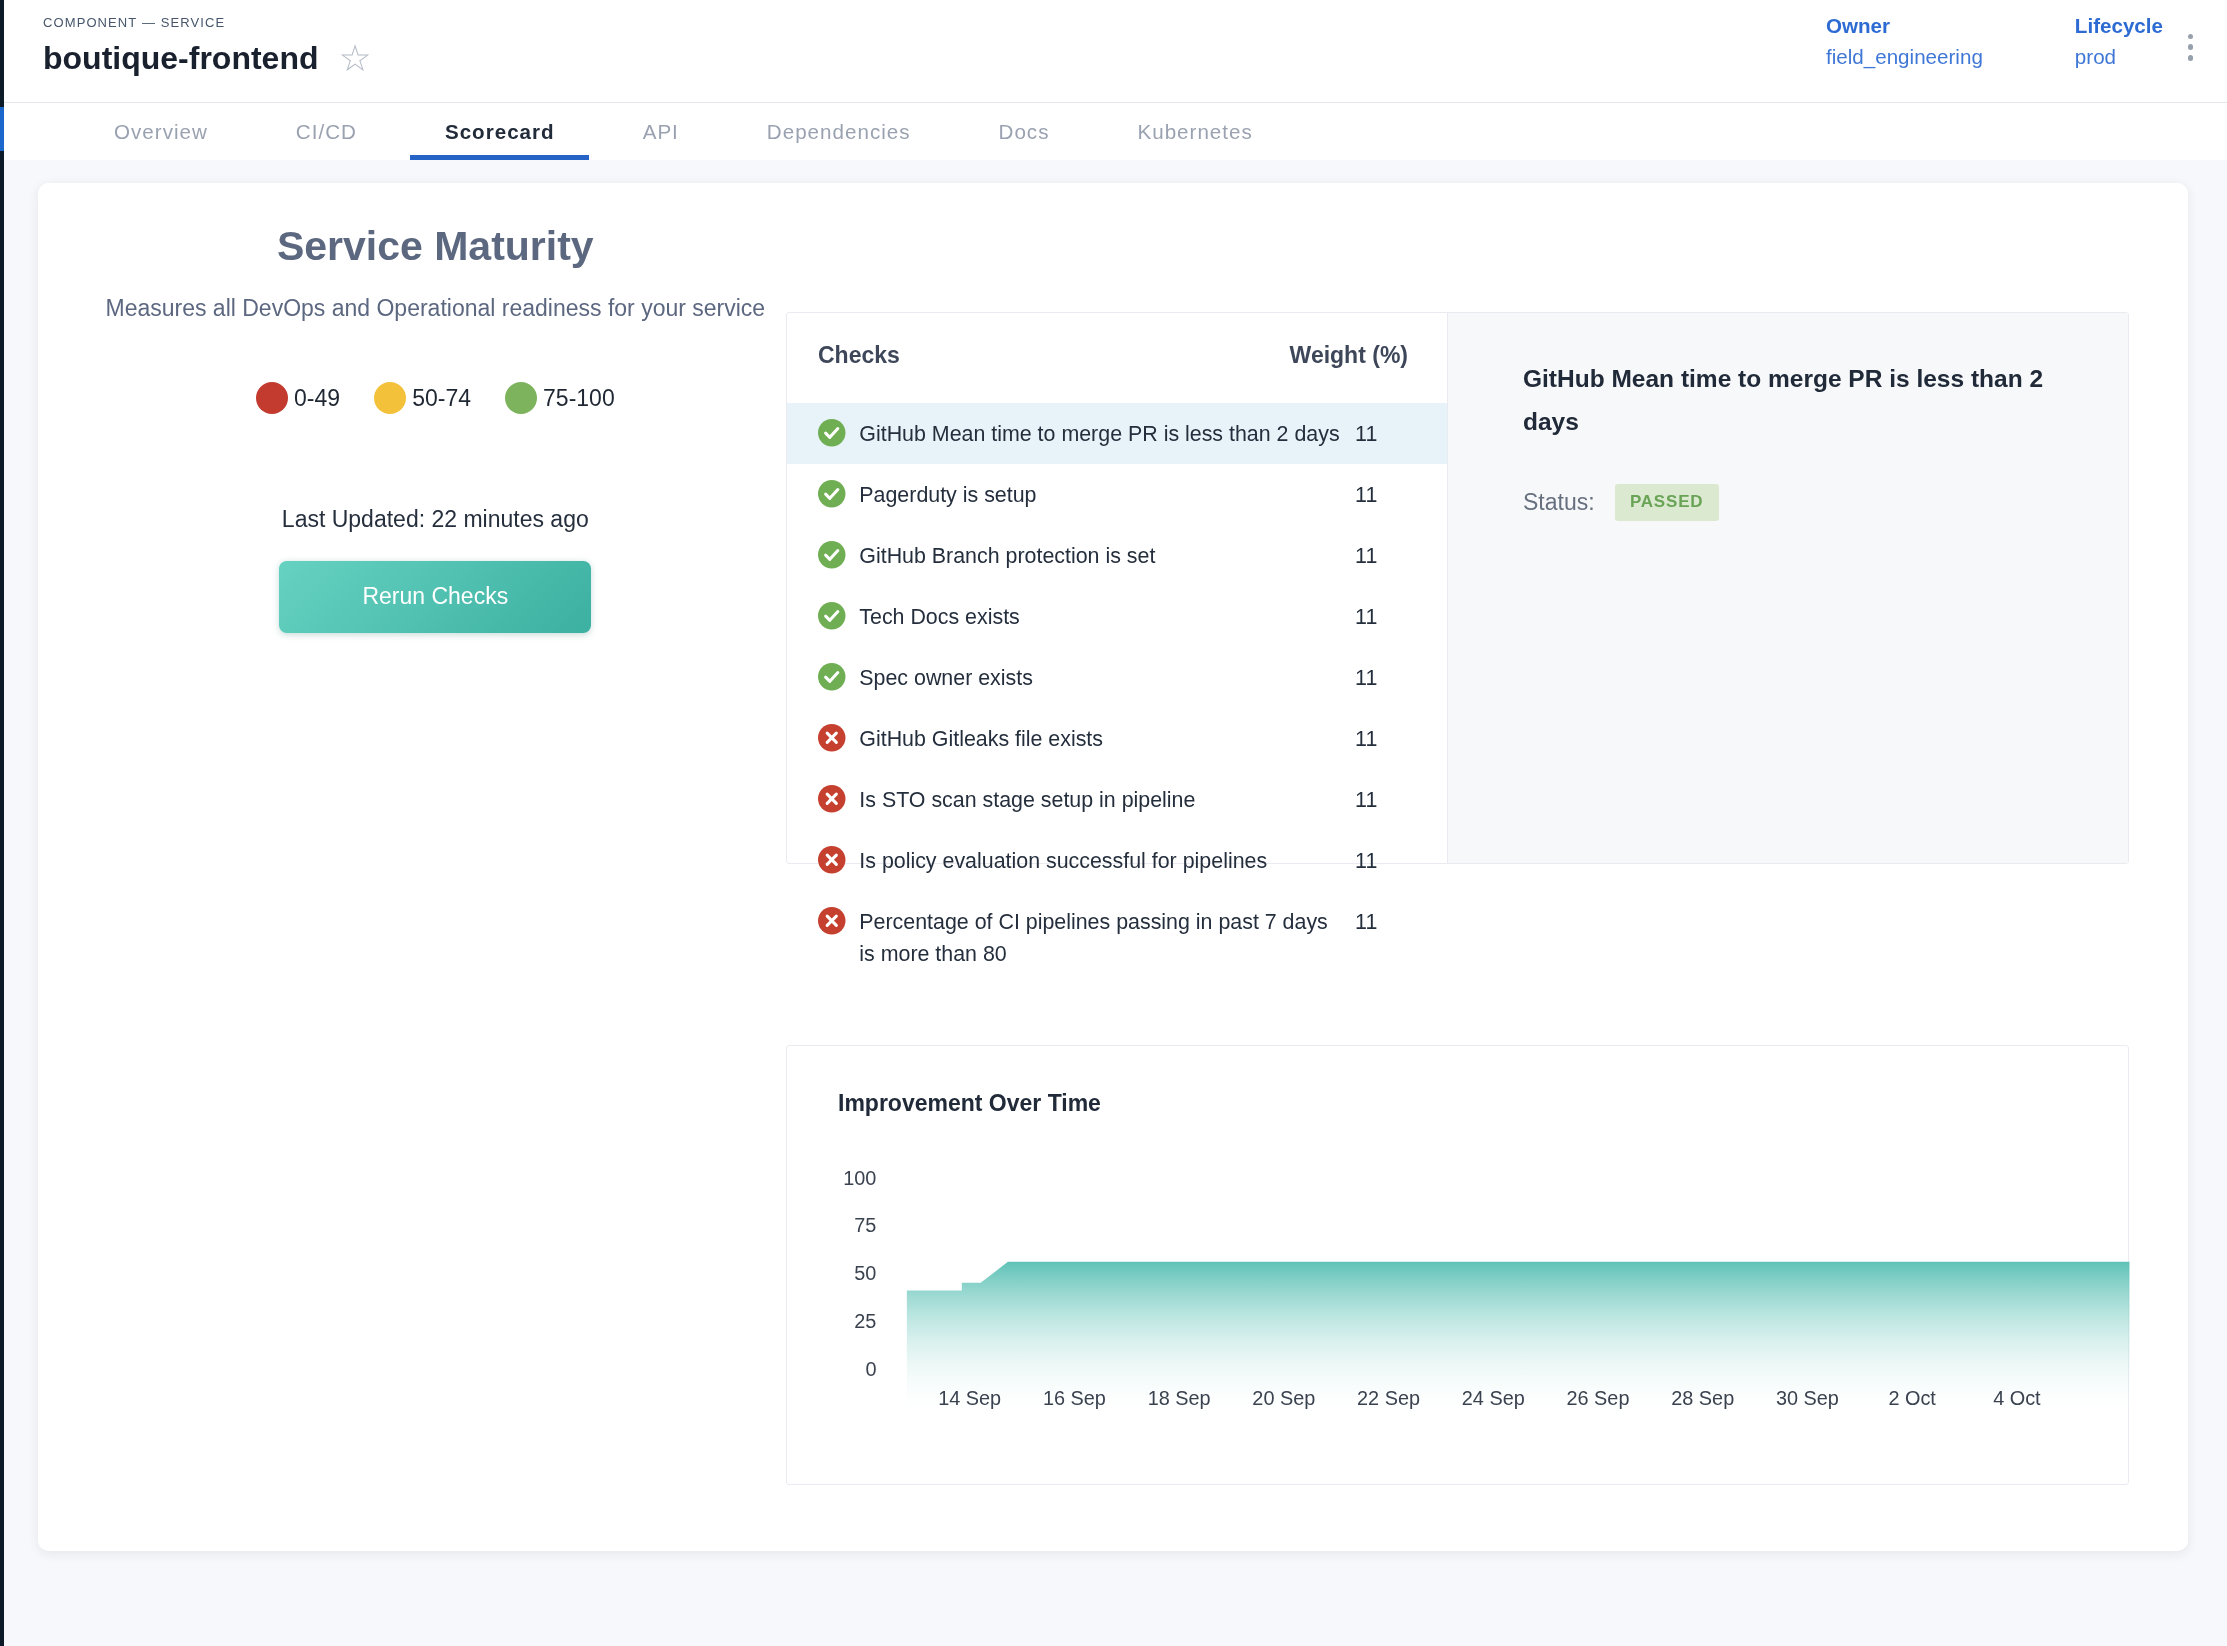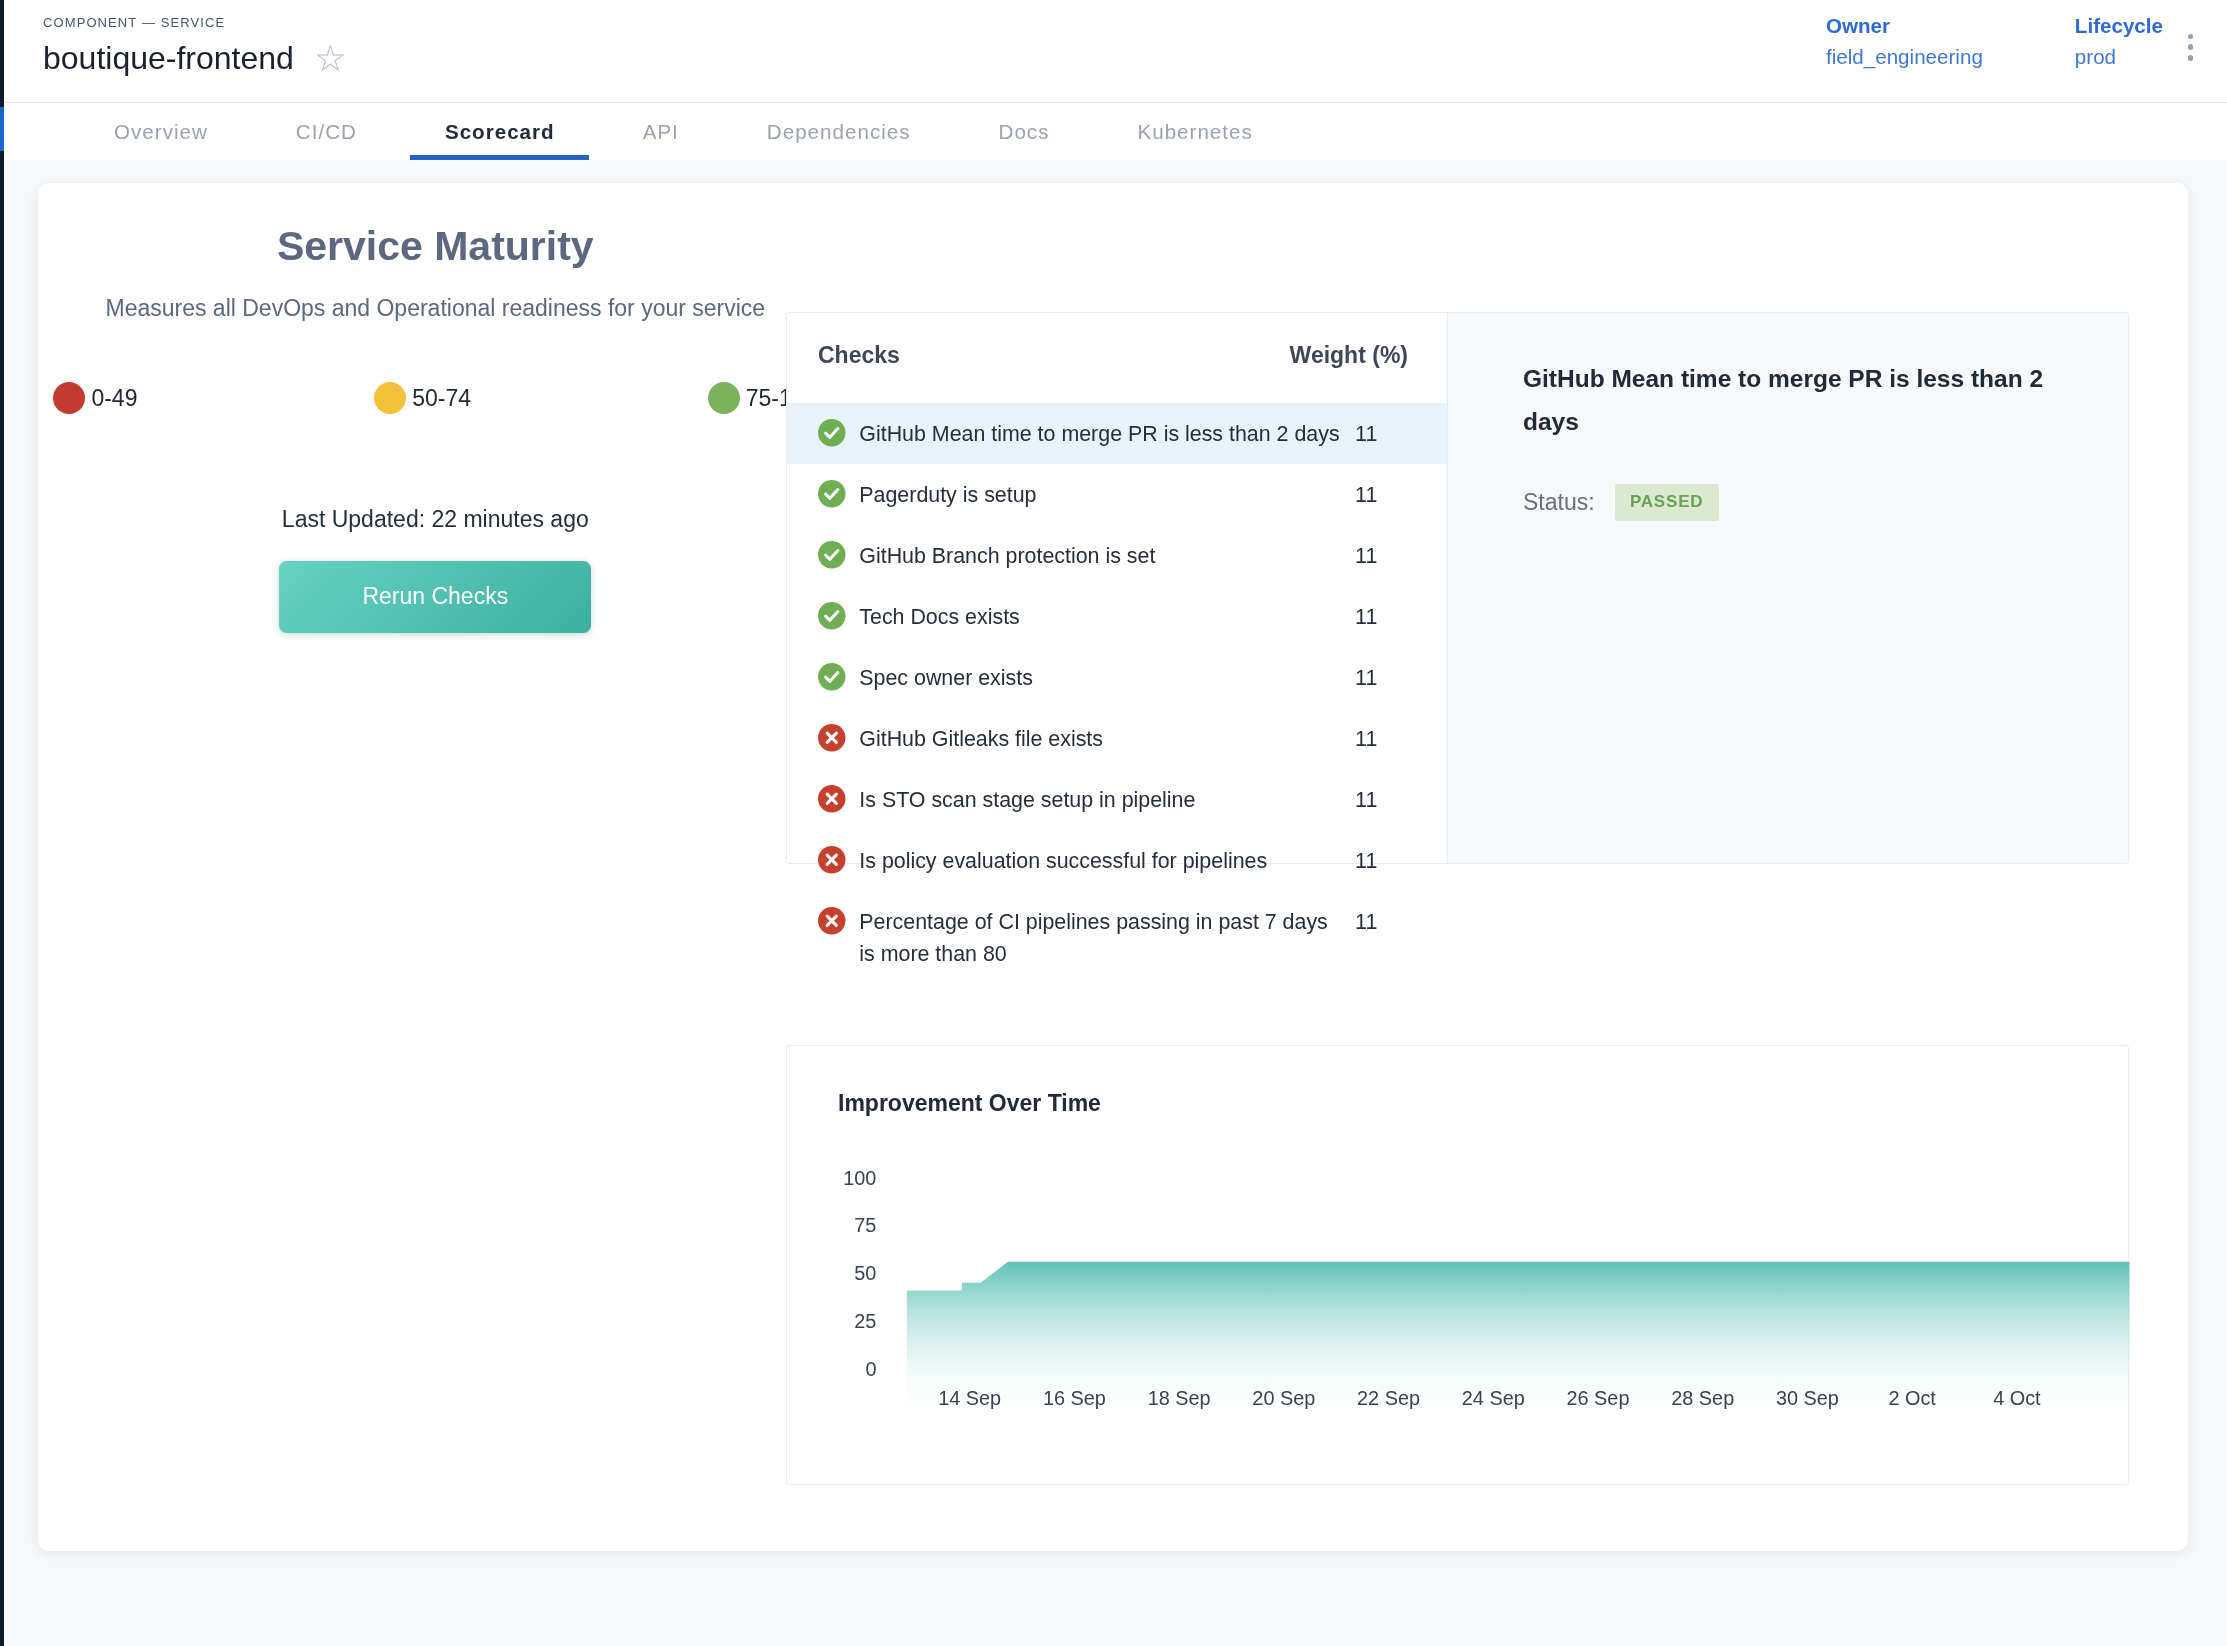--- a/index.html
+++ b/index.html
@@ -15,7 +15,7 @@
   .header { position:absolute; left:0; top:0; width:100%; height:103px; background:#ffffff; border-bottom:1.5px solid #e3e6ec; z-index:10; }
   .eyebrow { position:absolute; left:43px; top:15.3px; font-size:13px; font-weight:500; letter-spacing:1.1px; color:#47566b; }
   .entity-name-row { position:absolute; left:43px; top:40px; display:flex; align-items:center; gap:20px; }
-  .entity-name { font-size:32px; font-weight:400; color:#1a212e; }
+  .entity-name { font-size:32px; font-weight:700; color:#1a212e; }
   .star { font-size:37px; color:#b6bdc9; line-height:1; cursor:pointer; }
   .header-meta { position:absolute; right:64px; top:13.8px; display:flex; gap:92px; }
   .meta-block { display:flex; flex-direction:column; gap:7.6px; }

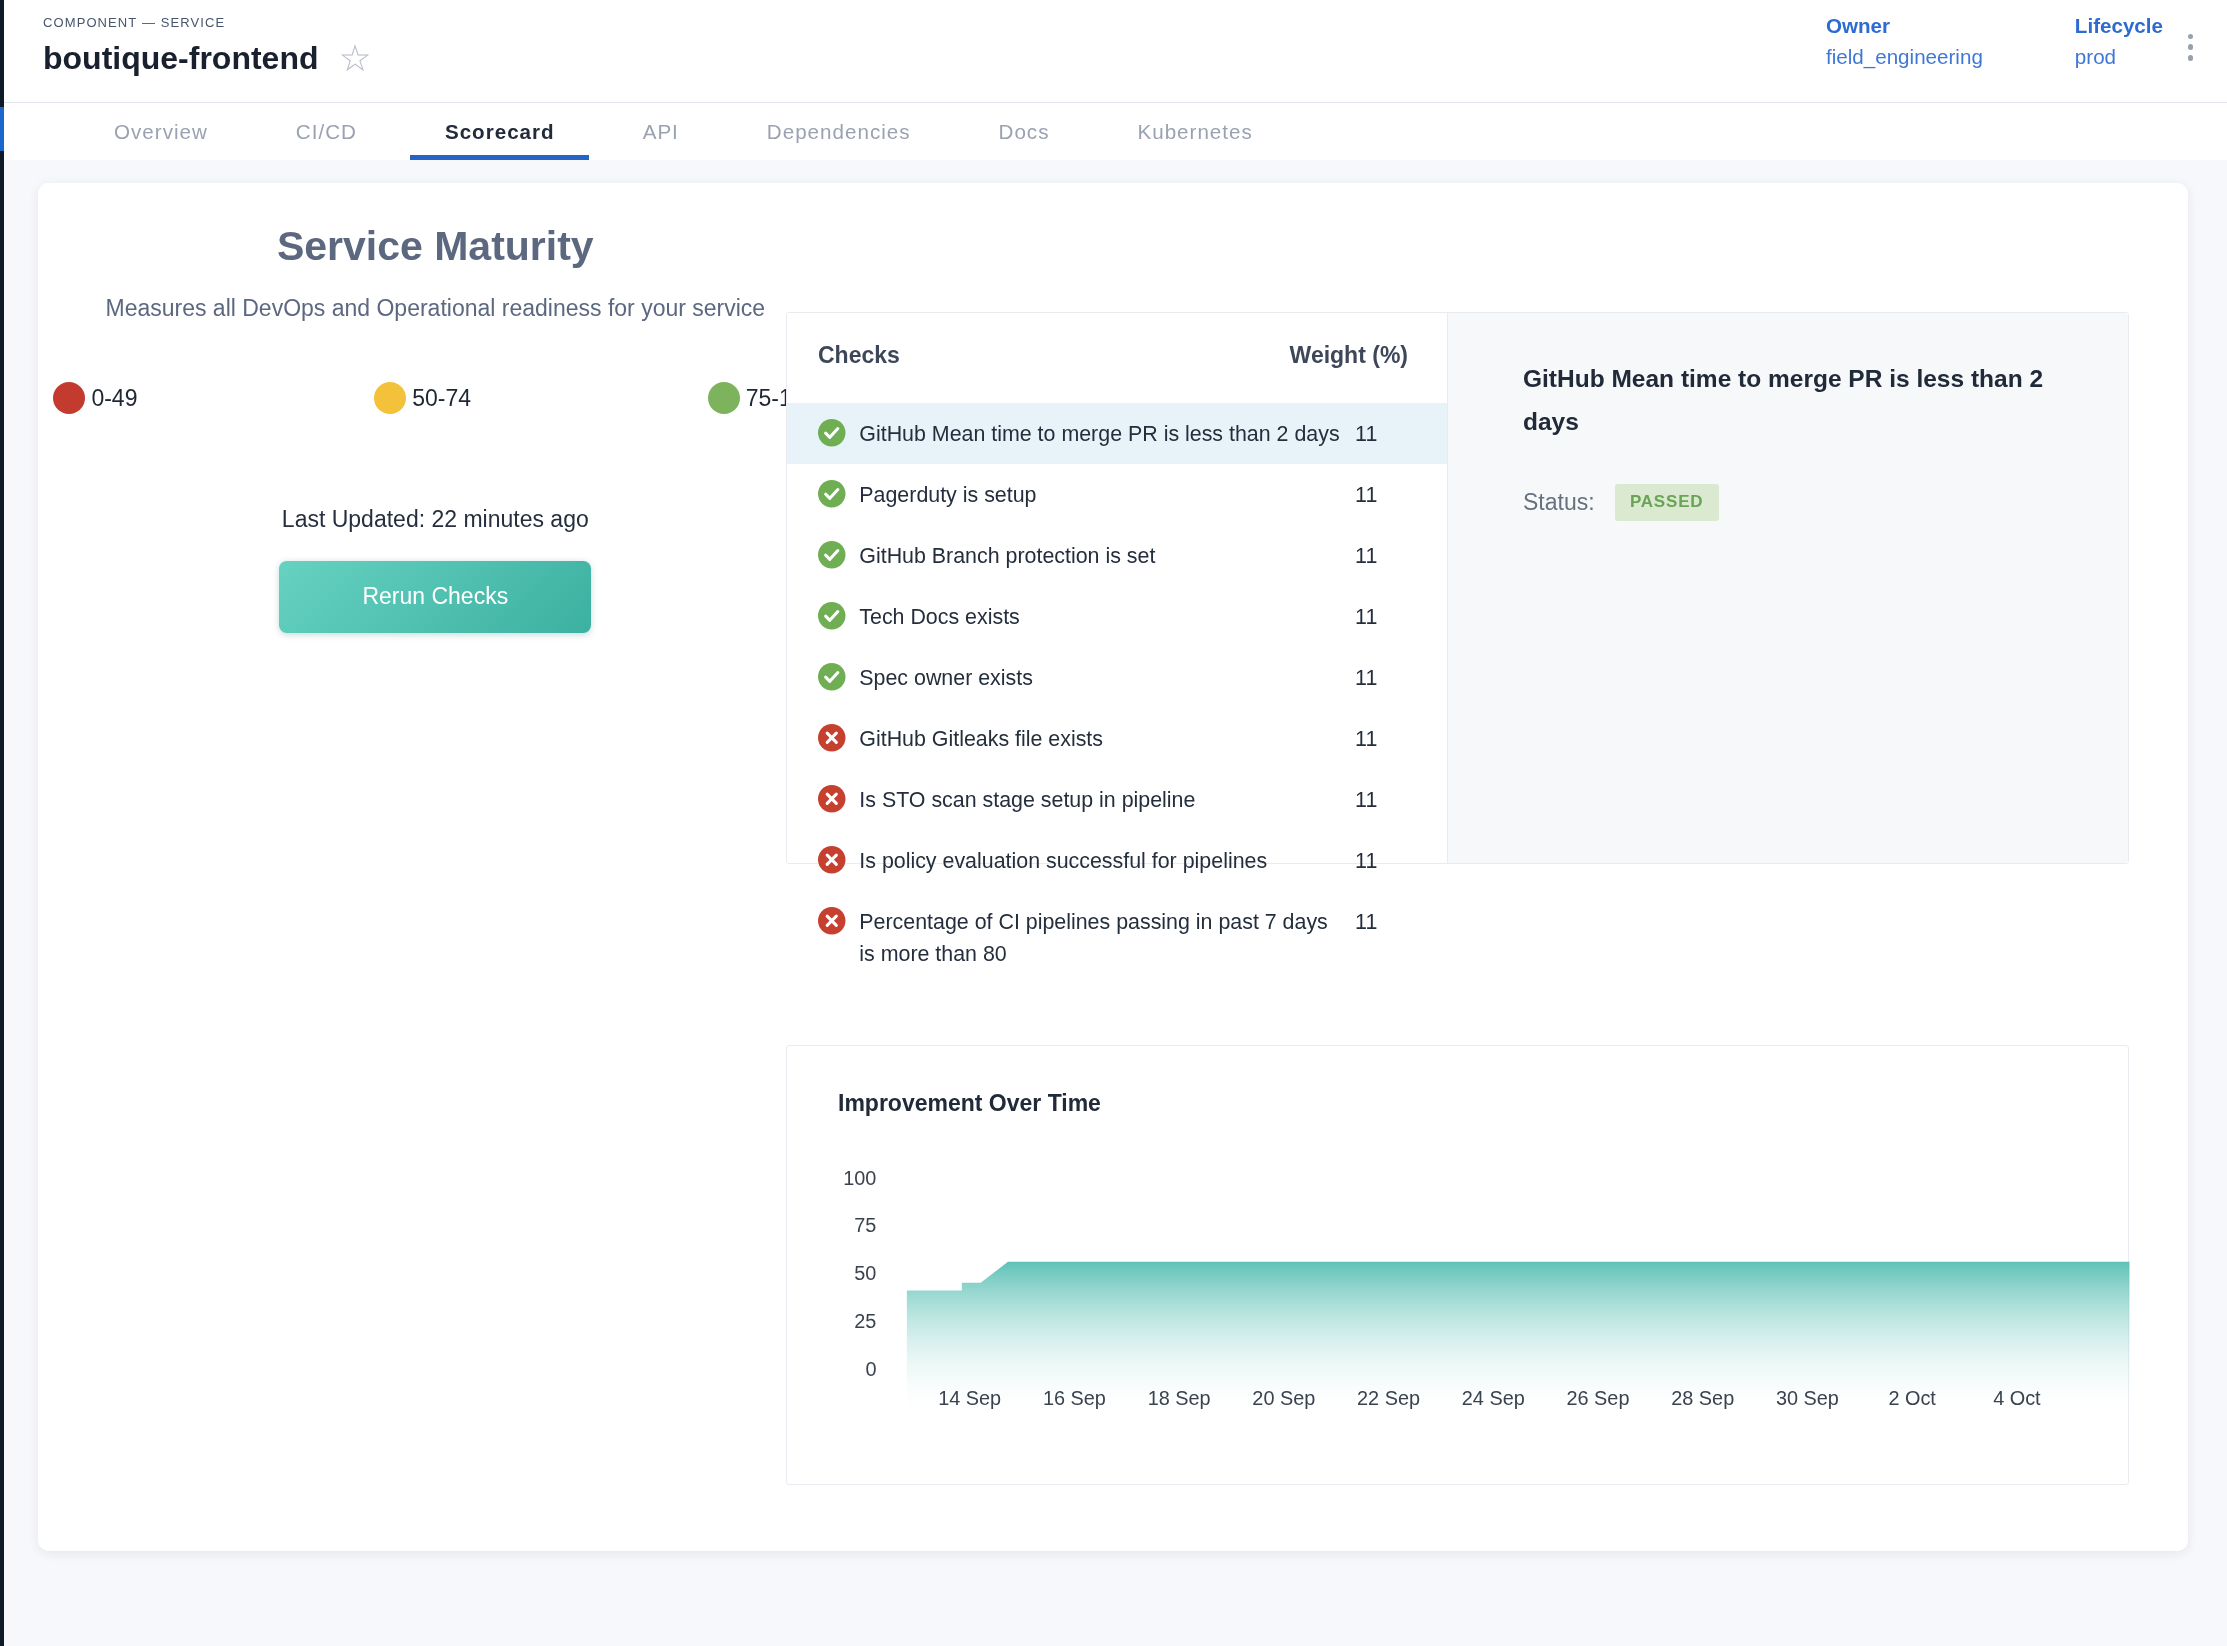--- a/index.html
+++ b/index.html
@@ -40,7 +40,7 @@
   .donut-wrap { position:relative; width:428px; height:428px; margin:49px auto 0; }
   .donut-wrap svg { position:absolute; left:0; top:0; }
   .score-num { position:absolute; left:0; top:0; width:100%; height:100%; display:flex; align-items:center; justify-content:center; font-size:153px; font-weight:700; letter-spacing:-3.1px; }
-  .legend { display:flex; justify-content:space-between; gap:34px; margin-top:55px; }
+  .legend { display:flex; justify-content:center; gap:34px; margin-top:55px; }
   .legend-item { display:flex; align-items:center; gap:6.1px; }
   .legend-dot { width:32px; height:32px; border-radius:50%; }
   .legend-label { font-size:23px; color:#1f2733; }

